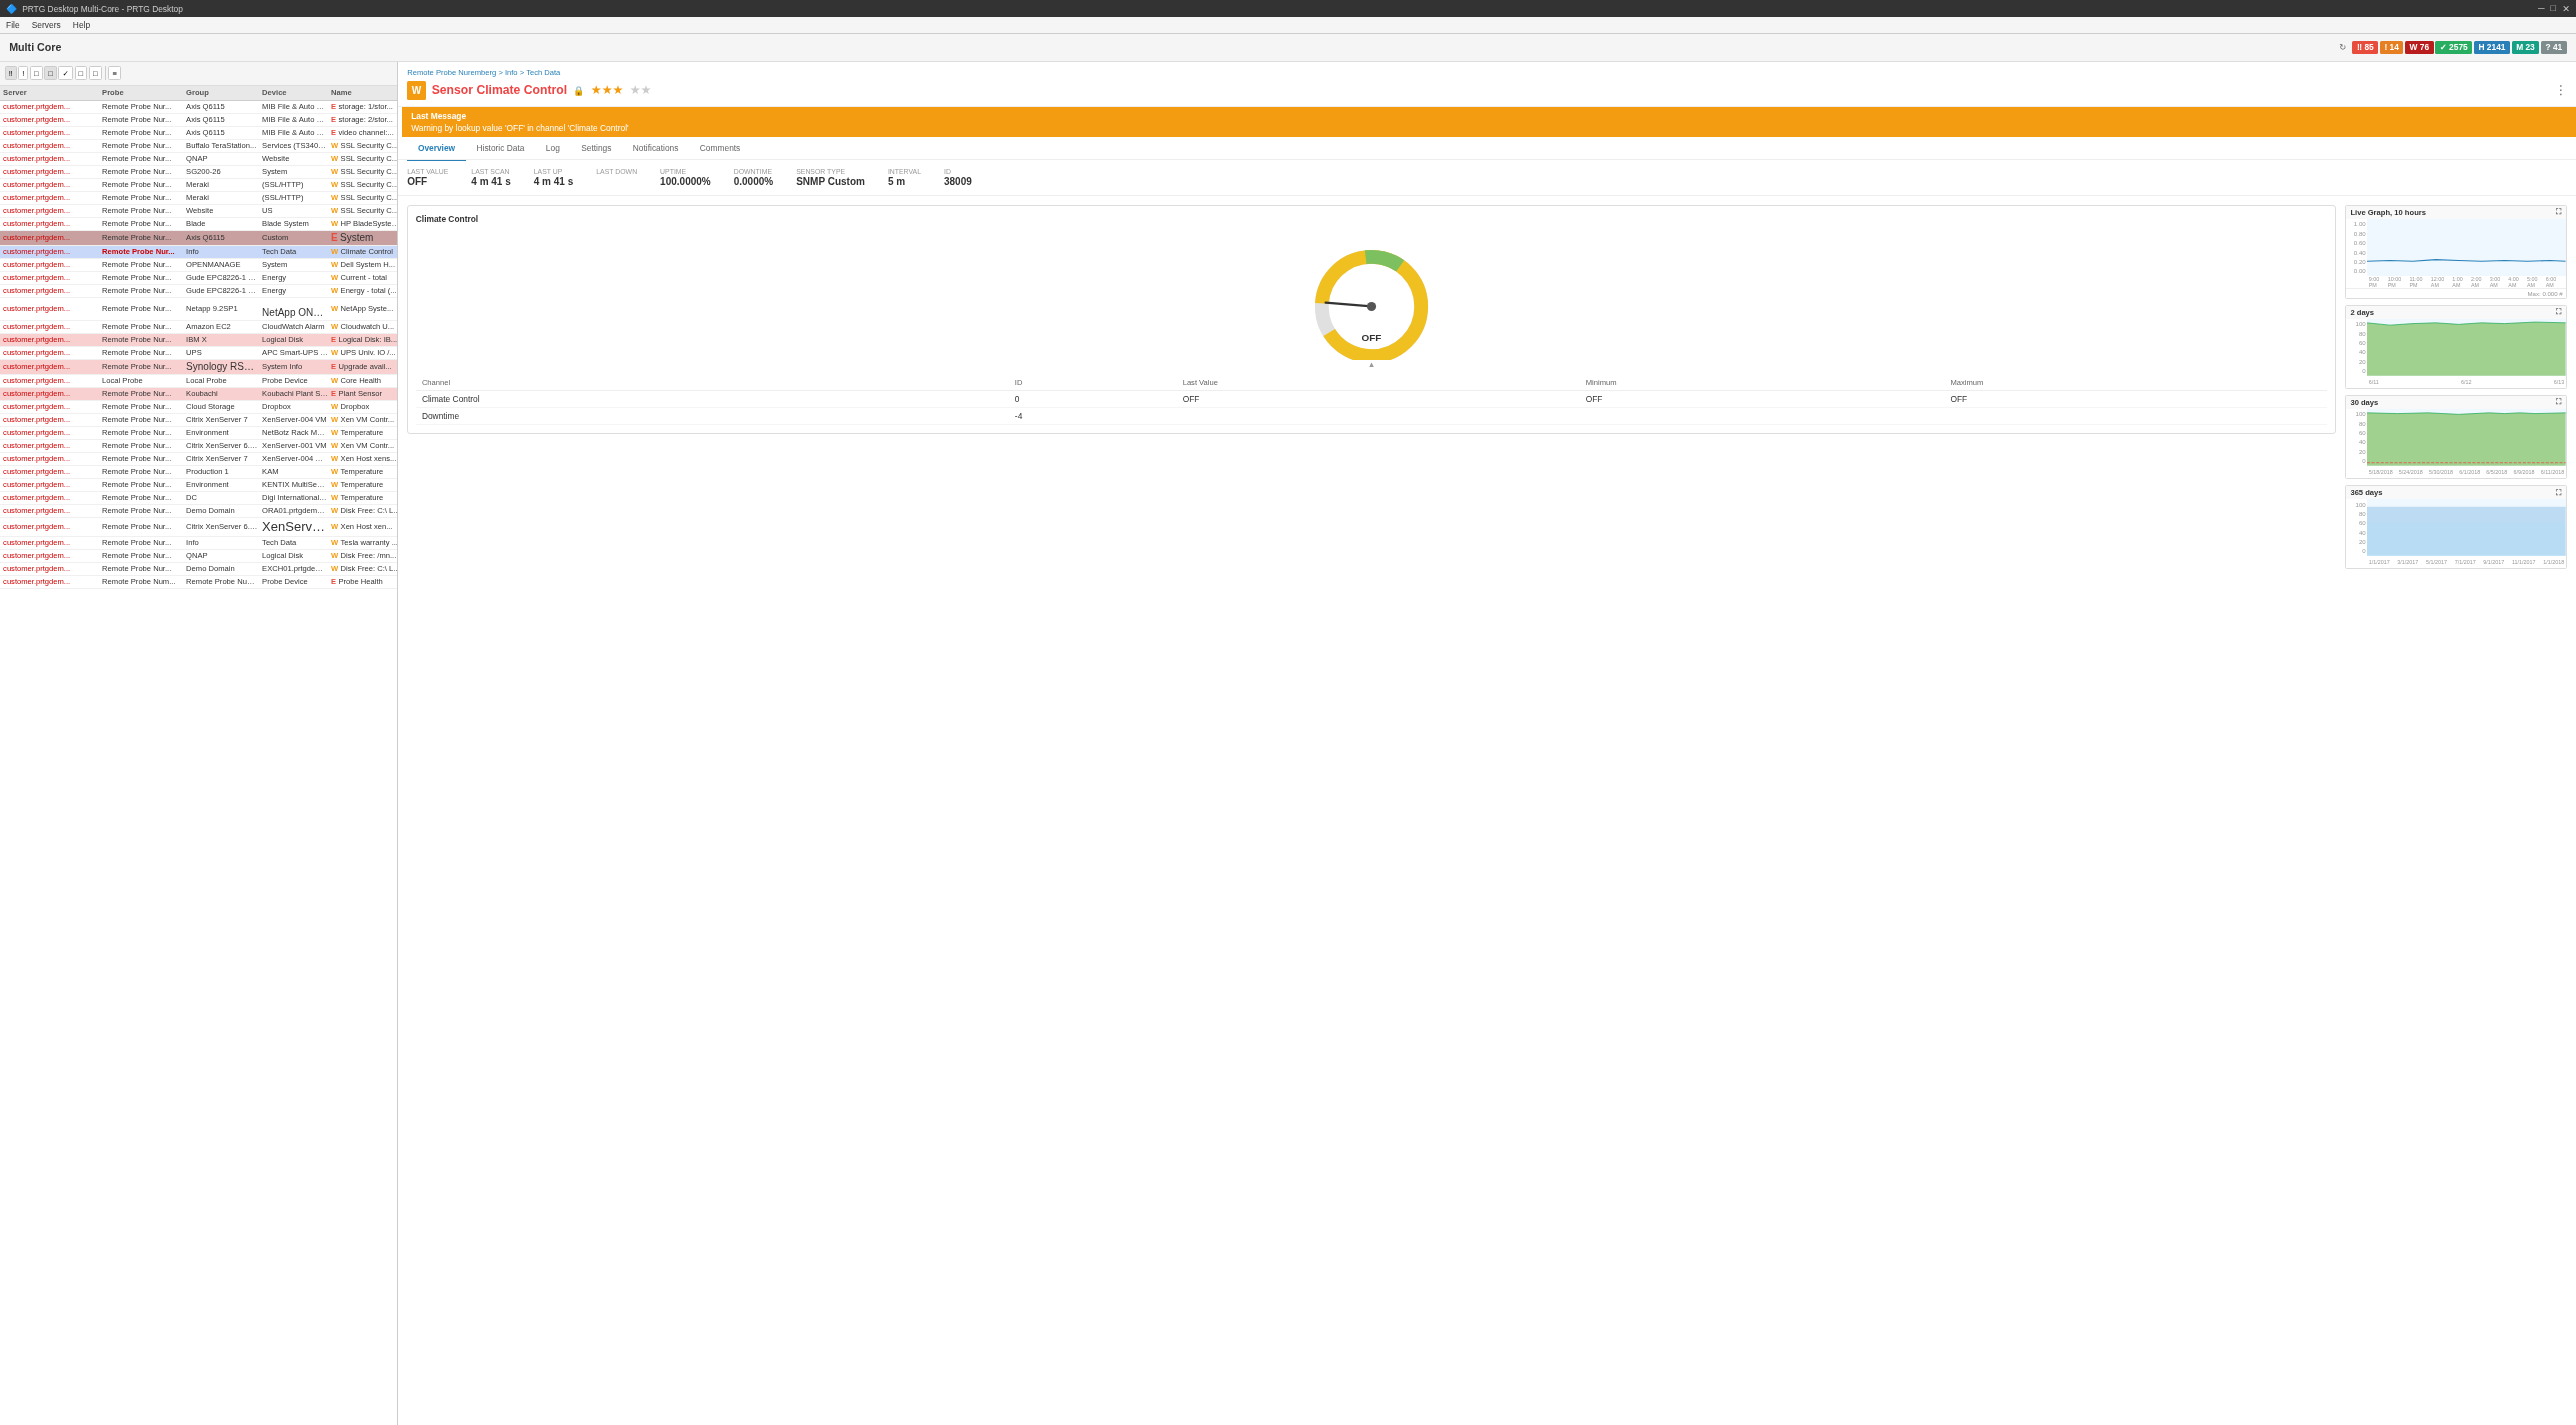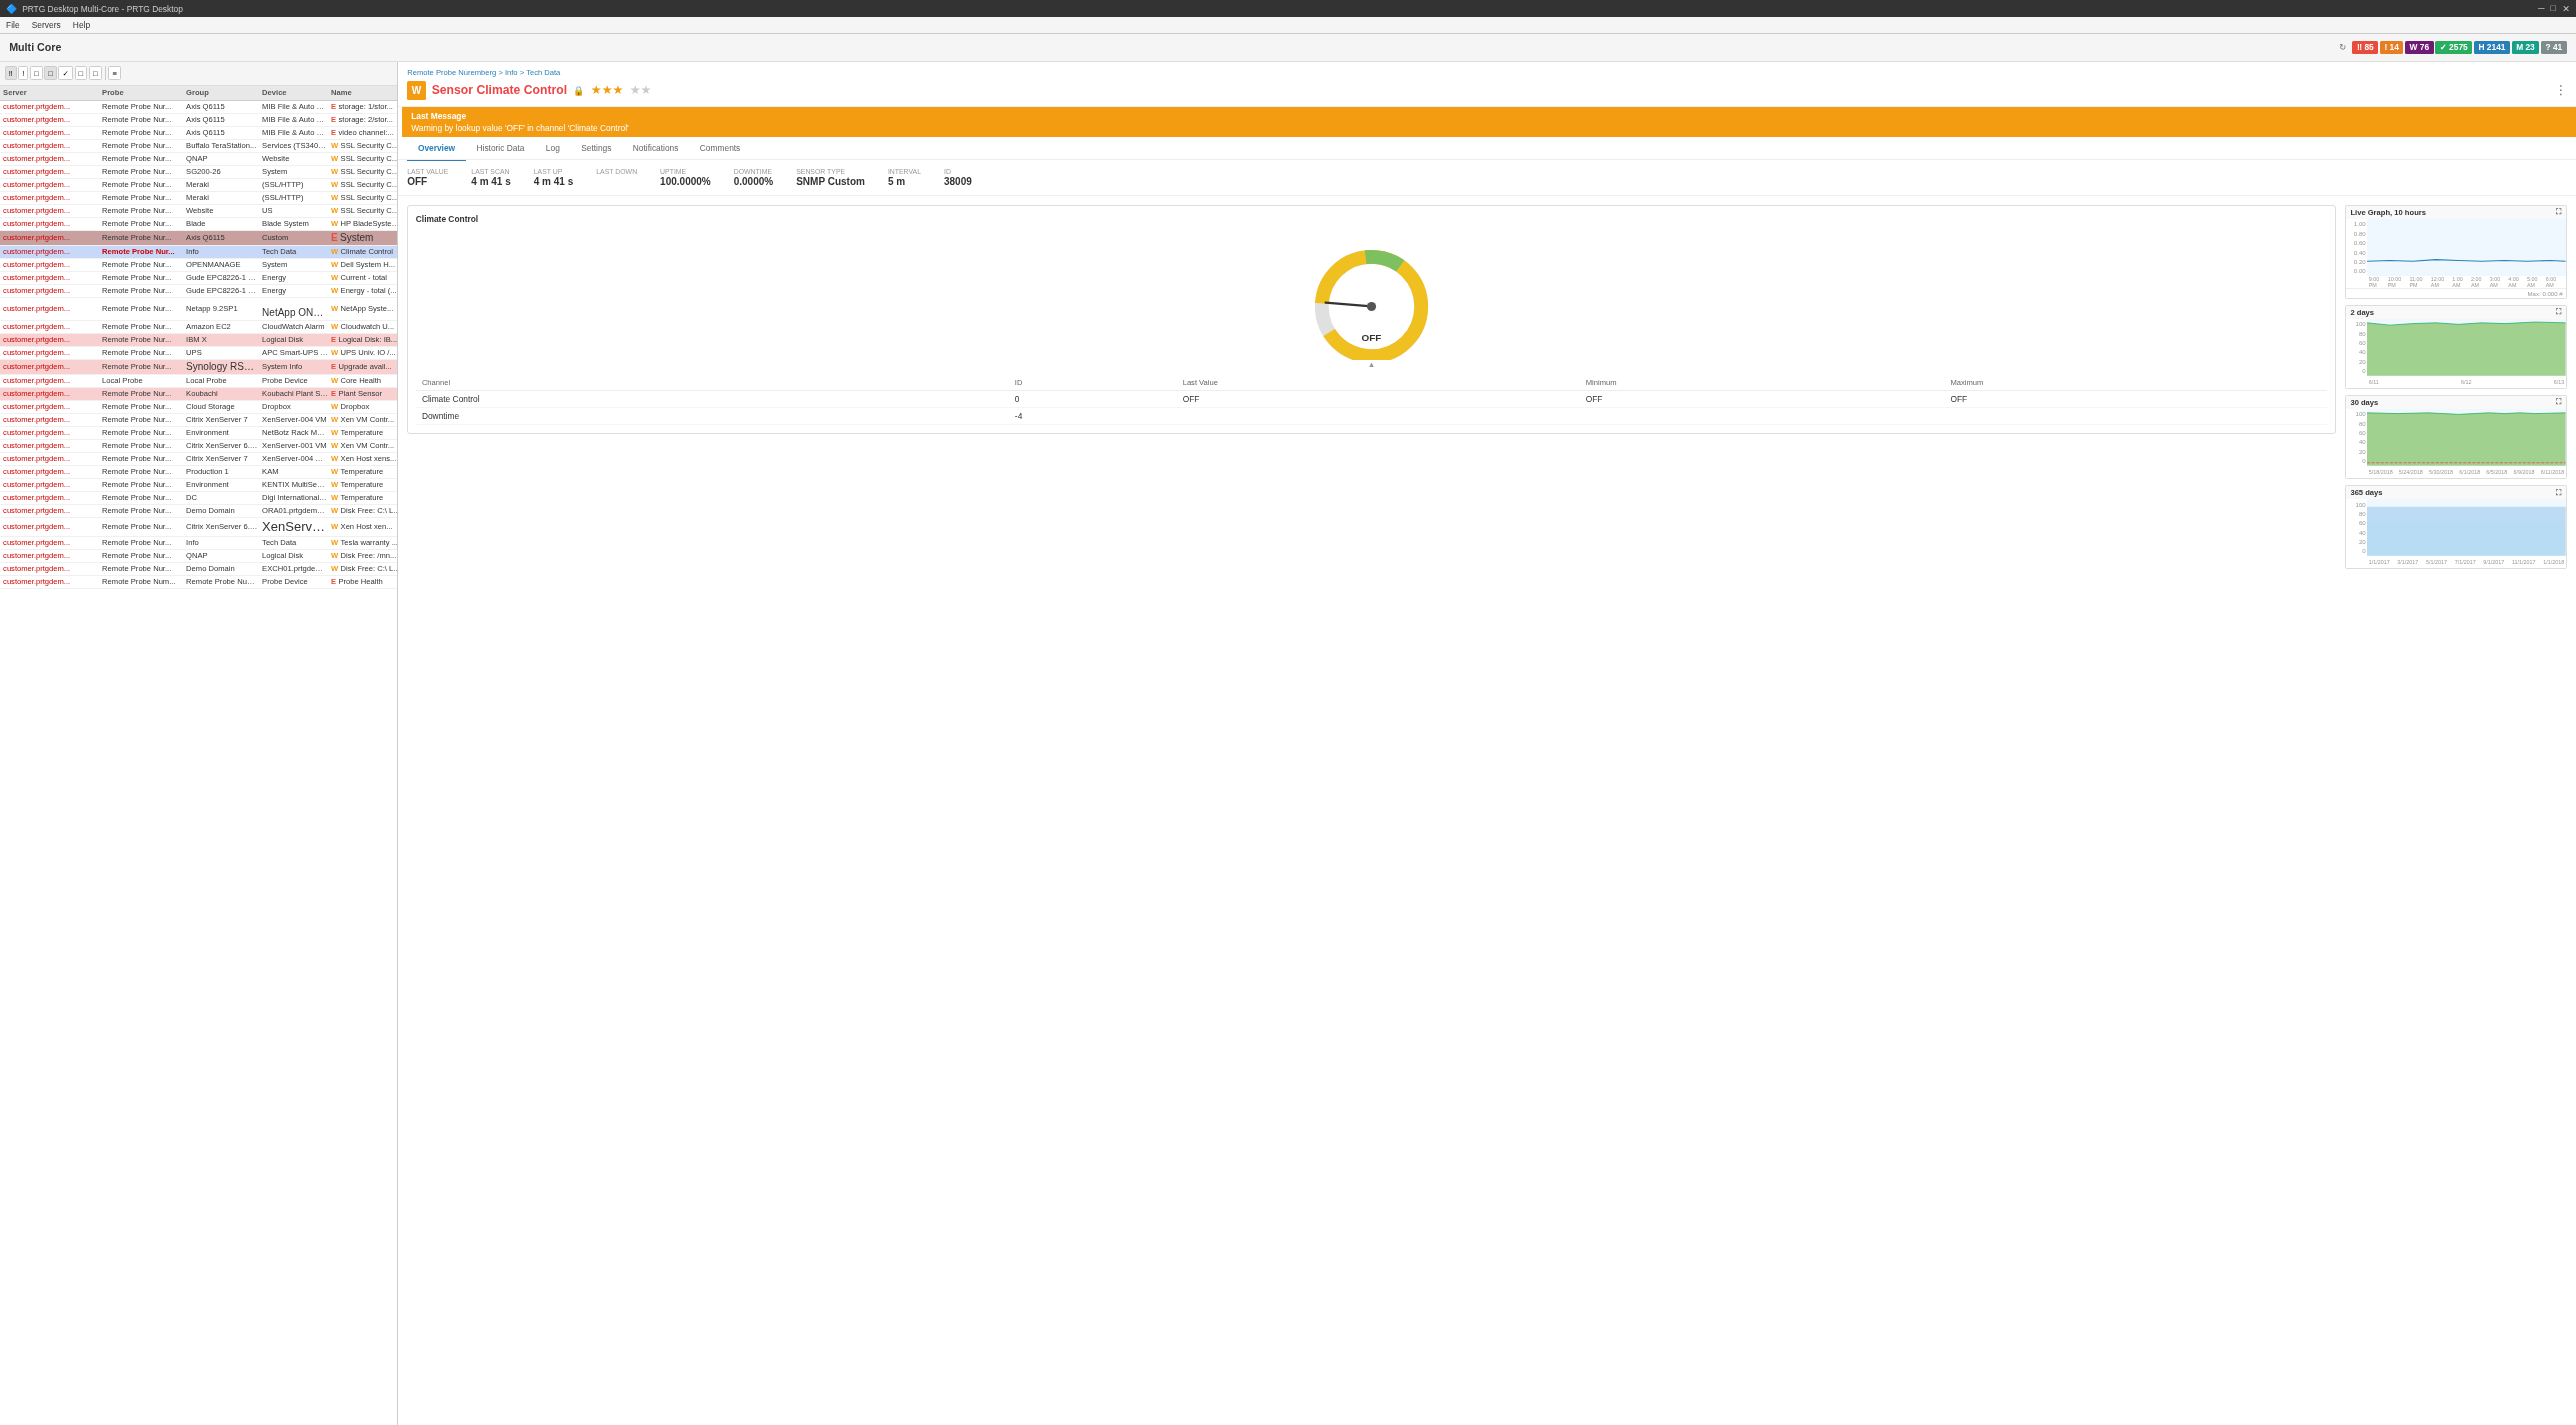--- a/index.html
+++ b/index.html
@@ -56,7 +56,7 @@
     }
     .badge-red { background: #e74c3c; }
     .badge-orange { background: #e67e22; }
-    .badge-yellow { background: #701a75; }
+    .badge-yellow { background: #b91c1c; }
     .badge-green { background: #27ae60; }
     .badge-blue { background: #2980b9; }
     .badge-teal { background: #16a085; }

